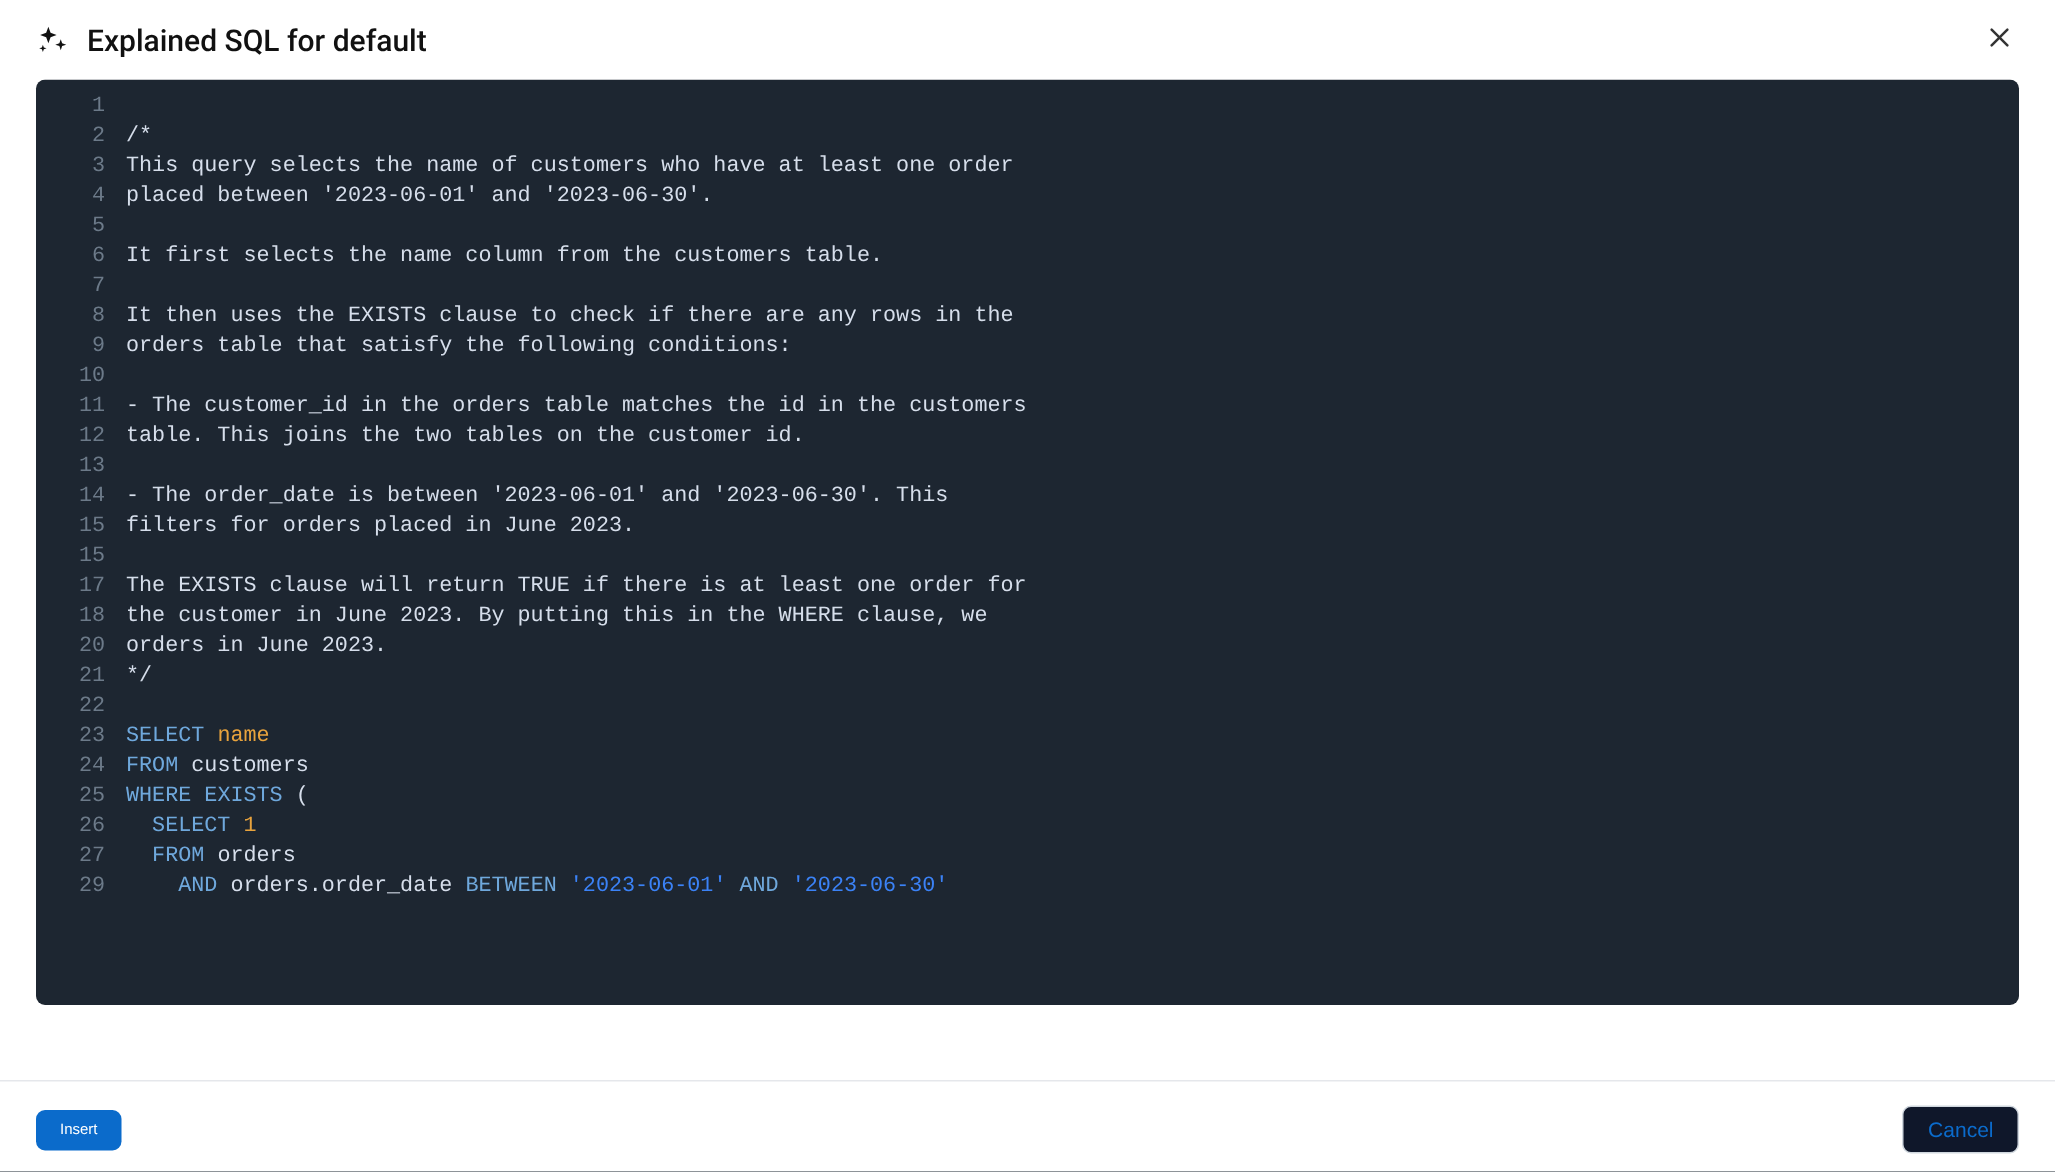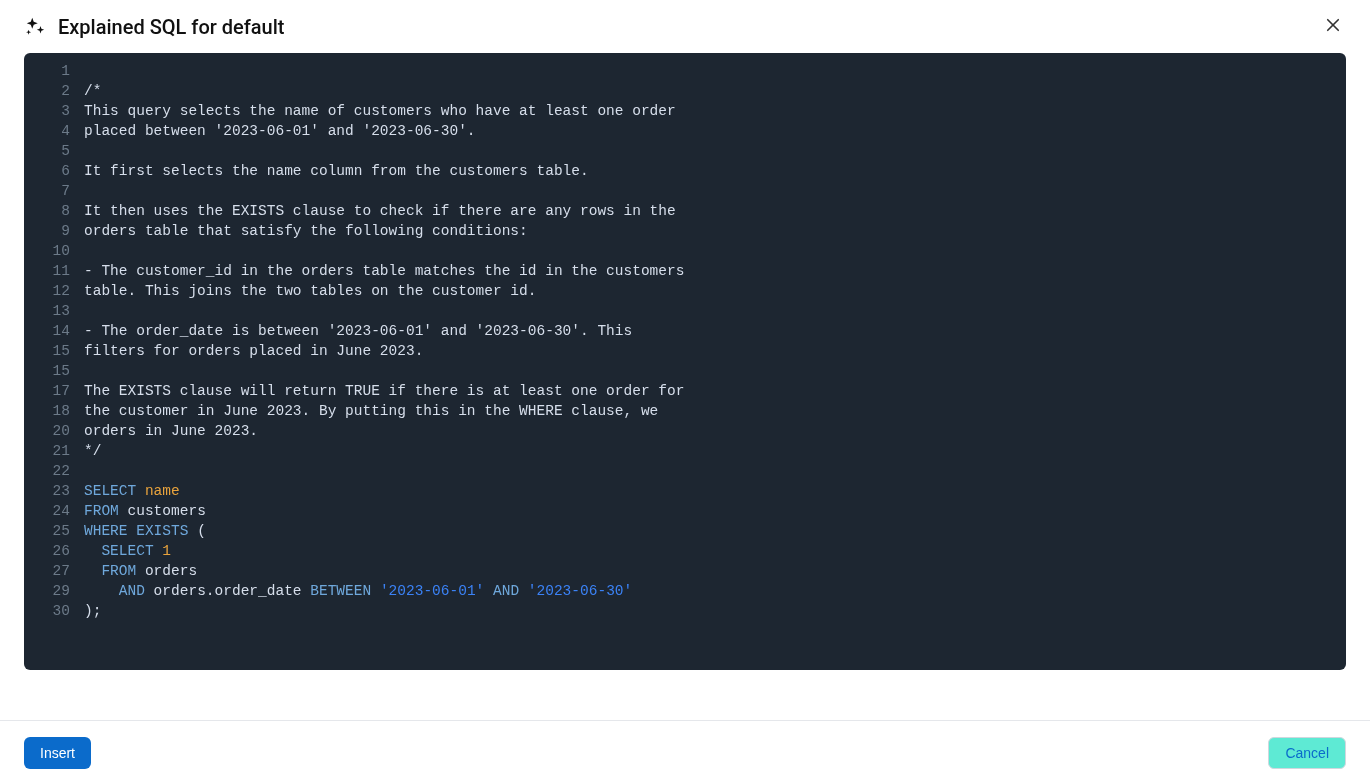--- a/index.html
+++ b/index.html
@@ -176,7 +176,6 @@
       <div class="code-row"><div class="gutter">26</div><div class="code-line"><span>  </span><span class="tk-keyword">SELECT</span><span> </span><span class="tk-number">1</span></div></div>
       <div class="code-row"><div class="gutter">27</div><div class="code-line"><span>  </span><span class="tk-keyword">FROM</span><span> orders</span></div></div>
       <div class="code-row"><div class="gutter">29</div><div class="code-line"><span>    </span><span class="tk-keyword">AND</span><span> orders.order_date </span><span class="tk-keyword">BETWEEN</span><span> </span><span class="tk-string">'2023-06-01'</span><span> </span><span class="tk-keyword">AND</span><span> </span><span class="tk-string">'2023-06-30'</span></div></div>
-      <div class="code-row"><div class="gutter">30</div><div class="code-line"><span>);</span></div></div>
     </div>
 </div>
 

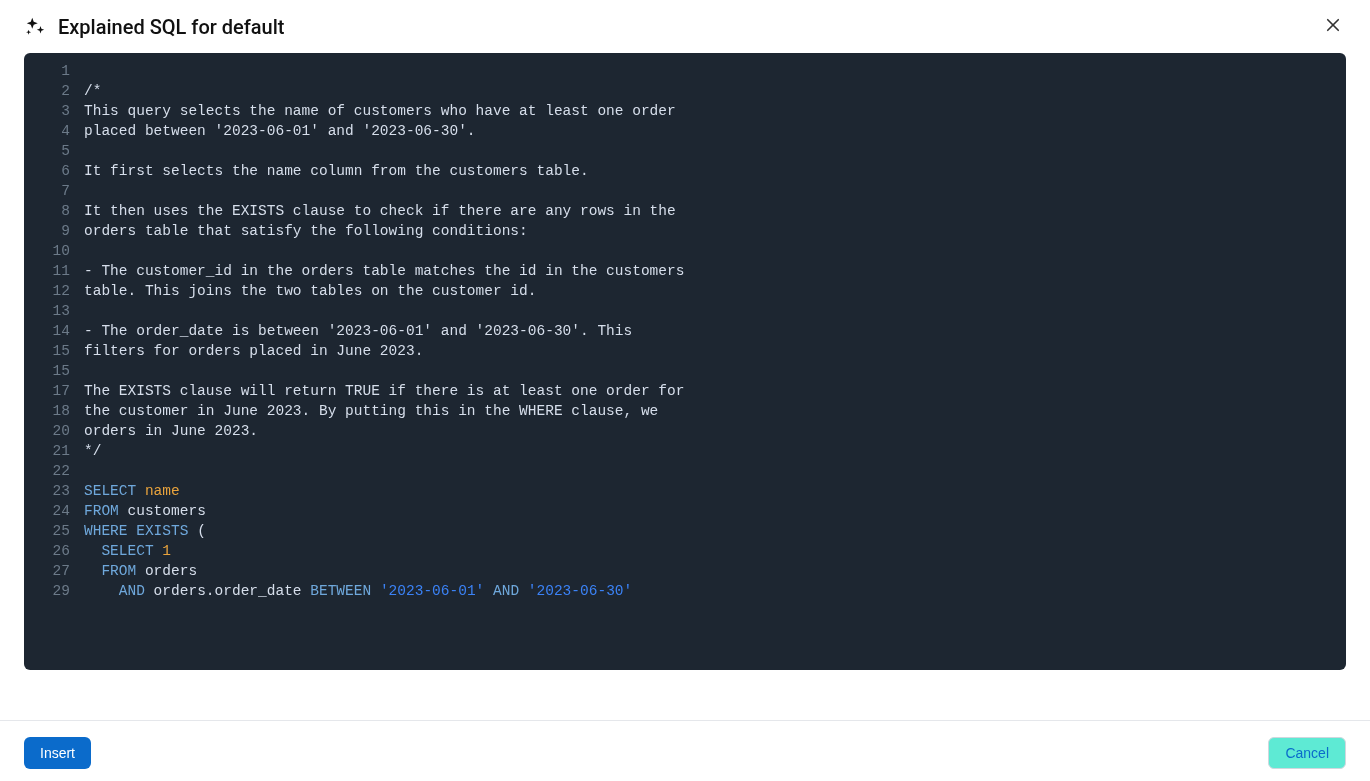--- a/index.html
+++ b/index.html
@@ -110,7 +110,7 @@
       border: none;
       border-radius: 6px;
       padding: 8px 16px;
-      font-size: 14px;
+      font-size: 10px;
       font-weight: 500;
       cursor: pointer;
     }

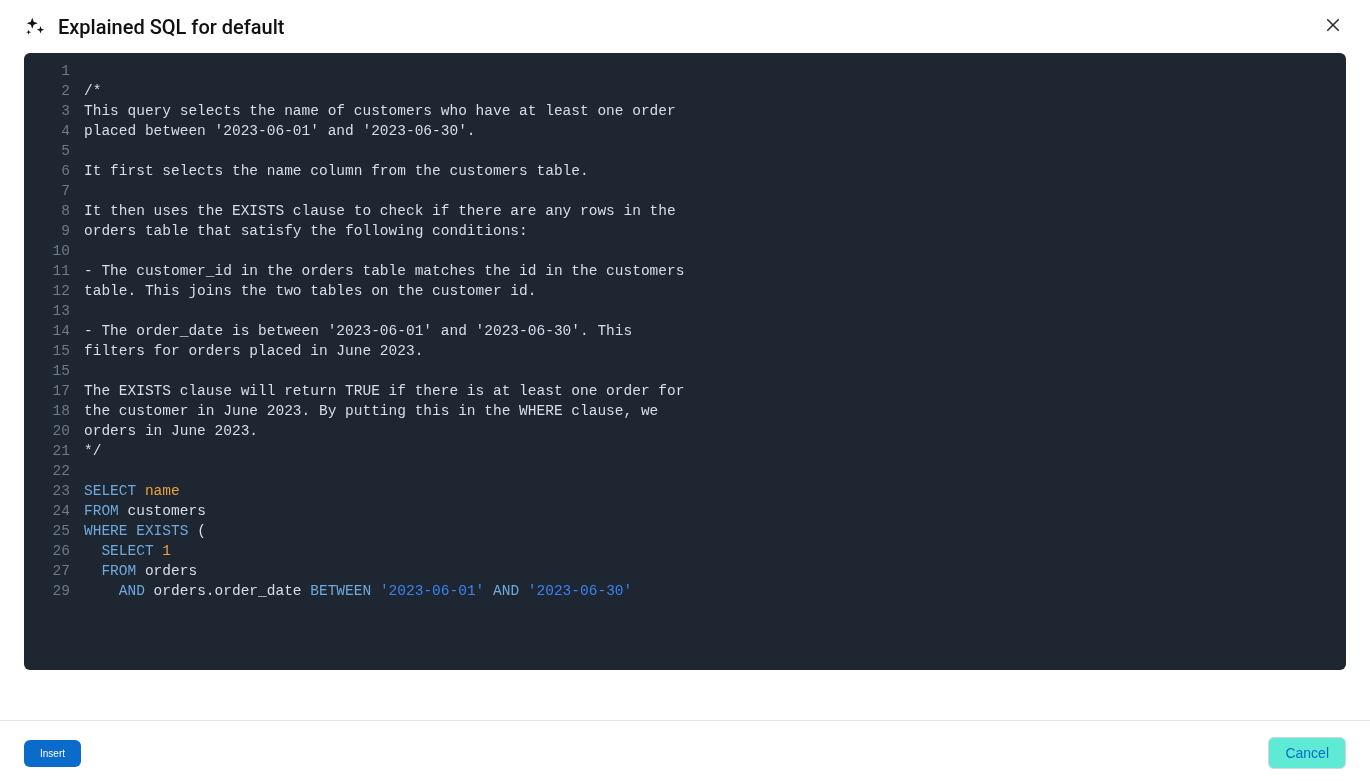--- a/index.html
+++ b/index.html
@@ -115,7 +115,7 @@
       cursor: pointer;
     }
     .btn-secondary {
-      background: #5eead4;
+      background: #0f172a;
       color: #0b6bcb;
       border: 1px solid #d0d7de;
       border-radius: 6px;

